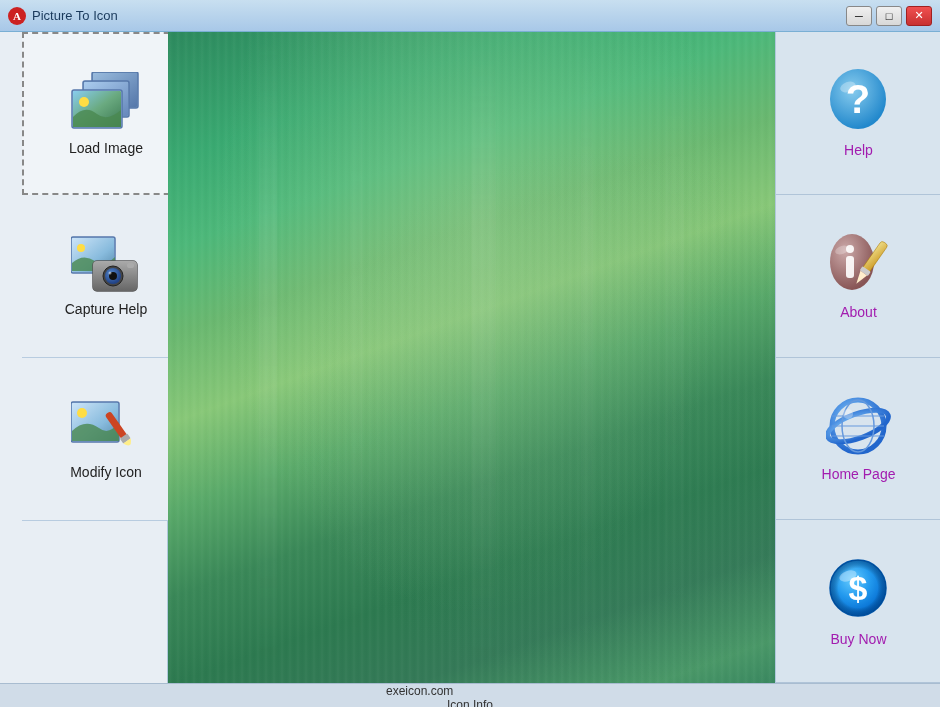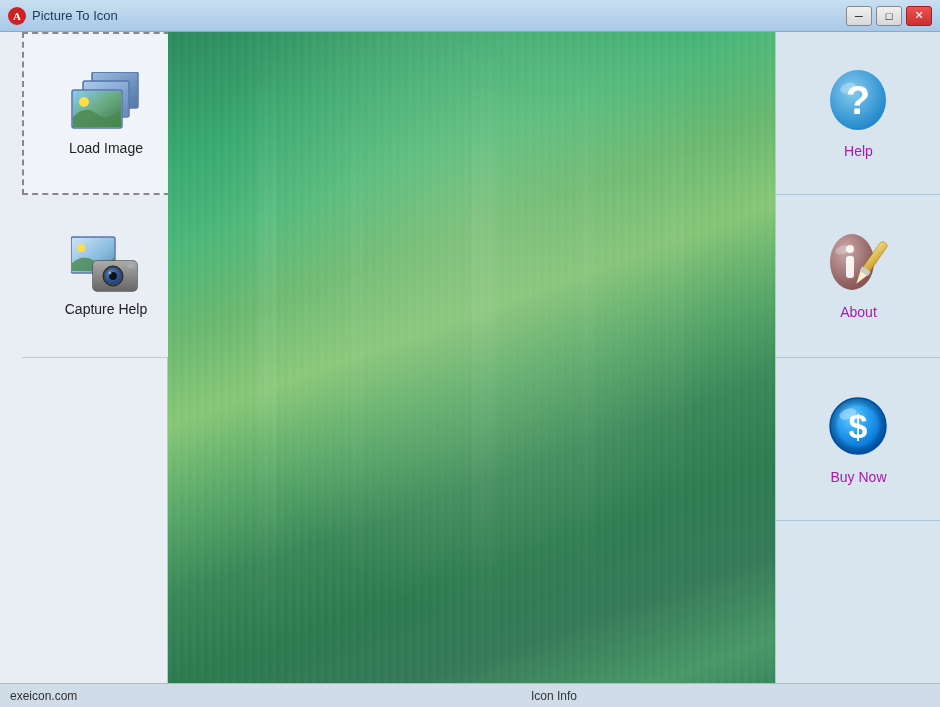--- a/index.html
+++ b/index.html
@@ -294,6 +294,32 @@
       <span class="tool-btn-label">Capture Help</span>
     </button>
 
+    <button class="tool-btn">
+      <svg width="70" height="58" viewBox="0 0 70 58">
+
+        <rect x="0" y="4" width="48" height="40" rx="2" fill="#aaccee" stroke="#5577aa" stroke-width="1.5"></rect>
+        <rect x="1" y="5" width="46" height="38" rx="1" fill="url(#gradM1)"></rect>
+        <circle cx="11" cy="15" r="5" fill="#ffdd44"></circle>
+        <path d="M1 33 Q14 20 28 30 Q38 38 48 24 L48 43 L1 43 Z" fill="#4a8850" opacity="0.8"></path>
+
+        <g transform="rotate(-35, 50, 30)">
+
+          <rect x="44" y="10" width="7" height="32" rx="3" fill="#cc4422"></rect>
+
+          <rect x="43" y="38" width="9" height="6" rx="1" fill="#aaaaaa"></rect>
+
+          <path d="M43 44 Q47.5 54 52 44 Z" fill="#ffee88"></path>
+        </g>
+        <defs>
+          <linearGradient id="gradM1" x1="0" y1="0" x2="1" y2="1">
+            <stop offset="0%" stop-color="#cce4f8"></stop>
+            <stop offset="60%" stop-color="#88bbdd"></stop>
+            <stop offset="100%" stop-color="#5588aa"></stop>
+          </linearGradient>
+        </defs>
+      </svg>
+      <span class="tool-btn-label">Modify Icon</span>
+    </button>
 
 
   </div>

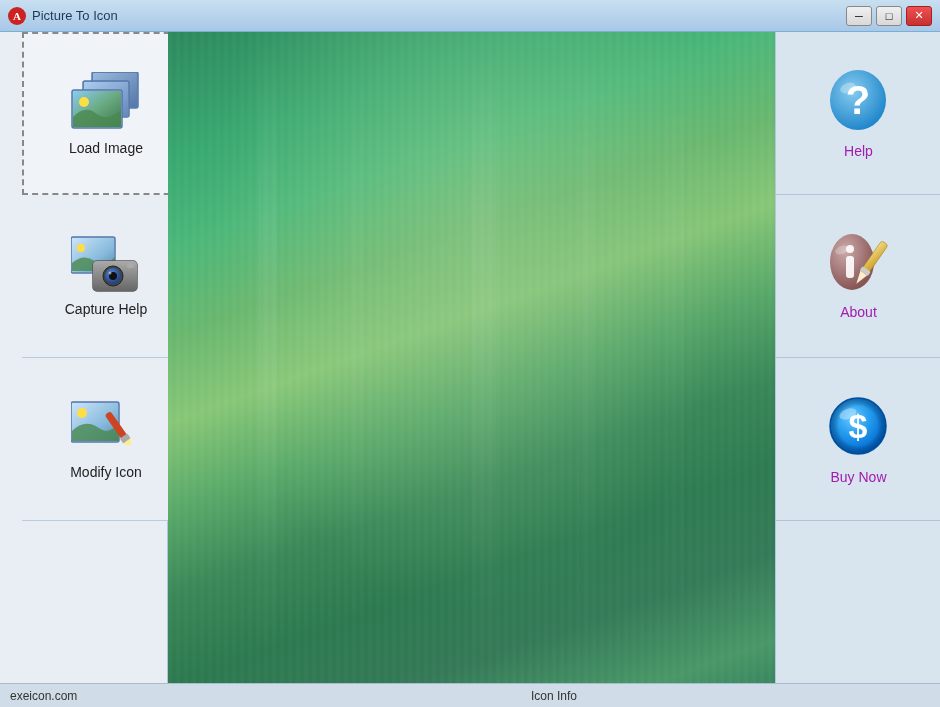--- a/index.html
+++ b/index.html
@@ -392,6 +392,29 @@
       <span class="action-btn-label">About</span>
     </button>
 
+    <button class="action-btn">
+      <svg width="65" height="62" viewBox="0 0 65 62">
+        <defs>
+          <radialGradient id="gradIE" cx="40%" cy="35%" r="65%">
+            <stop offset="0%" stop-color="#88ccff"></stop>
+            <stop offset="100%" stop-color="#2266cc"></stop>
+          </radialGradient>
+        </defs>
+
+        <circle cx="32" cy="32" r="26" fill="none" stroke="url(#gradIE)" stroke-width="5"></circle>
+
+        <ellipse cx="32" cy="32" rx="32" ry="12" fill="none" stroke="url(#gradIE)" stroke-width="5" transform="rotate(-20,32,32)"></ellipse>
+
+        <ellipse cx="32" cy="32" rx="16" ry="26" fill="none" stroke="#6699dd" stroke-width="1.5"></ellipse>
+
+        <line x1="6" y1="22" x2="58" y2="22" stroke="#6699dd" stroke-width="1"></line>
+        <line x1="6" y1="32" x2="58" y2="32" stroke="#6699dd" stroke-width="1"></line>
+        <line x1="6" y1="42" x2="58" y2="42" stroke="#6699dd" stroke-width="1"></line>
+
+        <circle cx="22" cy="20" r="5" fill="rgba(255,255,255,0.3)"></circle>
+      </svg>
+      <span class="action-btn-label">Home Page</span>
+    </button>
 
     <button class="action-btn">
       <svg width="65" height="65" viewBox="0 0 65 65">

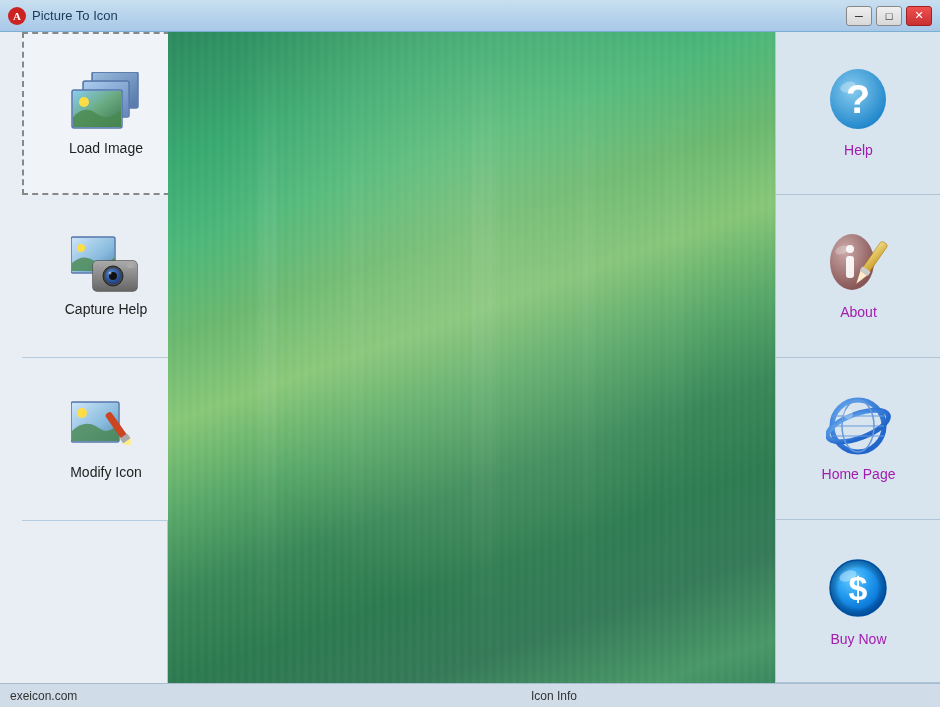--- a/index.html
+++ b/index.html
@@ -181,6 +181,7 @@
       display: flex;
       align-items: center;
       padding: 0 10px;
+      flex-direction: column;
     }
 
     .status-left {

